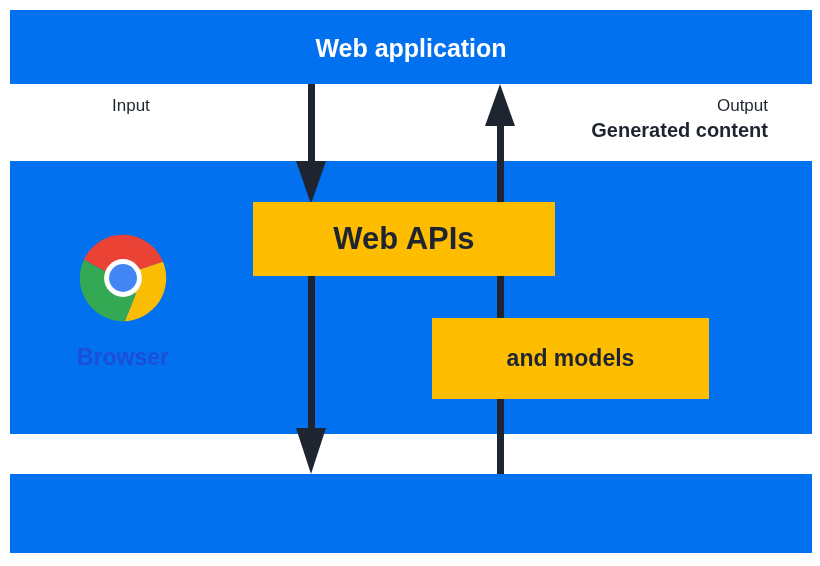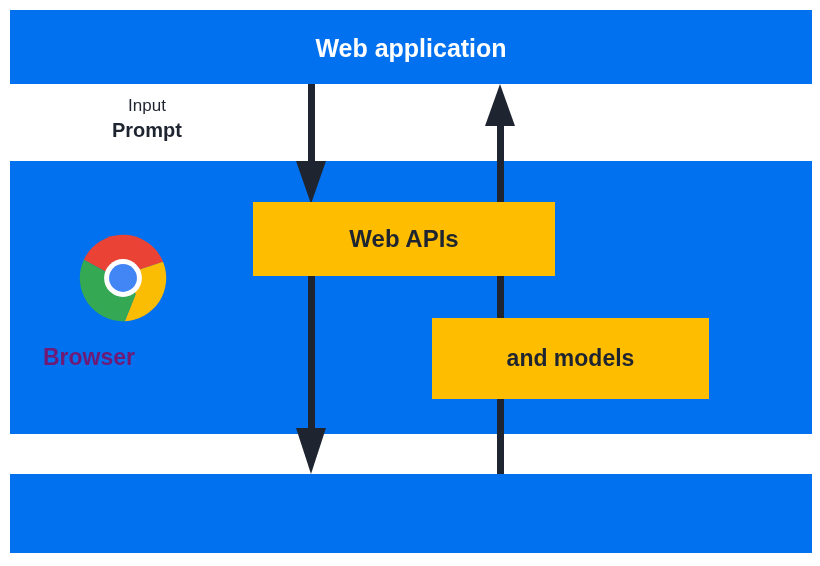--- a/index.html
+++ b/index.html
@@ -20,7 +20,7 @@
   .flow-label{position:absolute;z-index:3;color:#1F2530;}
   .flow-label .small{font-size:17px;font-weight:400;line-height:23px;display:block;}
   .flow-label .big{font-size:20px;font-weight:700;line-height:27px;display:block;}
-  .flow-label.input{left:112px;top:94px;text-align:center;}
+  .flow-label.input{left:112px;top:94px;text-align:left;}
   .flow-label.output{right:52px;top:94px;text-align:right;}
   .ybox{
     position:absolute;background:#FFBD00;z-index:2;color:#1F2530;font-weight:700;

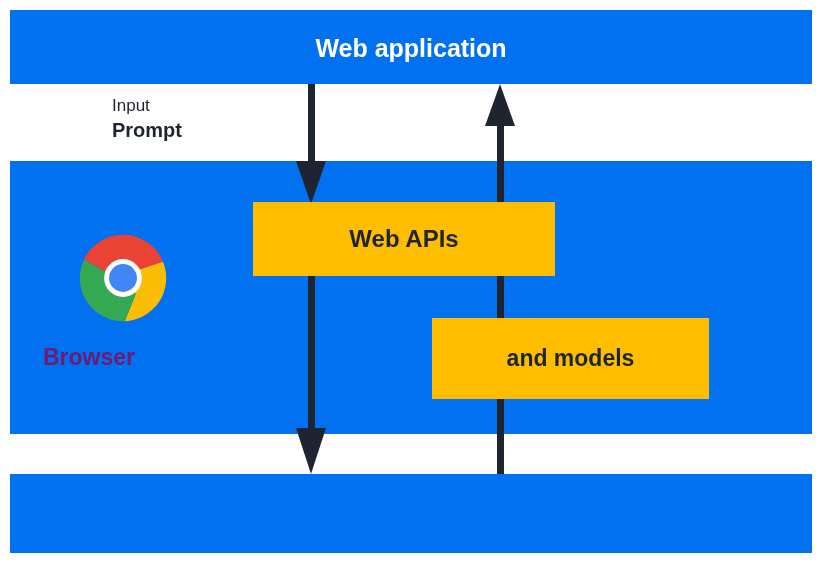--- a/index.html
+++ b/index.html
@@ -66,6 +66,10 @@
     <span class="small">Input</span>
     <span class="big">Prompt</span>
   </div>
+  <div class="flow-label output">
+    <span class="small">Output</span>
+    <span class="big">Generated content</span>
+  </div>
 
   <div class="chrome">
     <svg viewBox="0 0 100 100" width="90" height="90" aria-hidden="true">

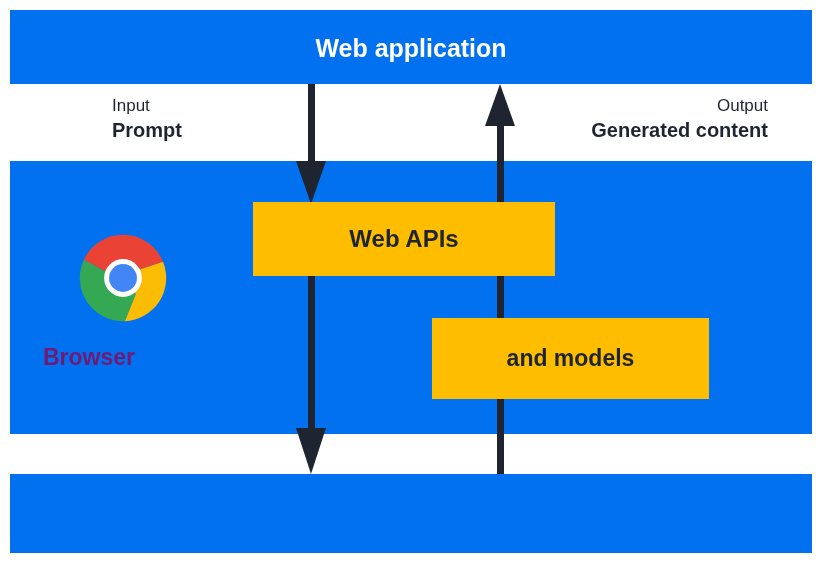--- a/index.html
+++ b/index.html
@@ -64,7 +64,6 @@
 
   <div class="flow-label input">
     <span class="small">Input</span>
-    <span class="big">Prompt</span>
   </div>
   <div class="flow-label output">
     <span class="small">Output</span>

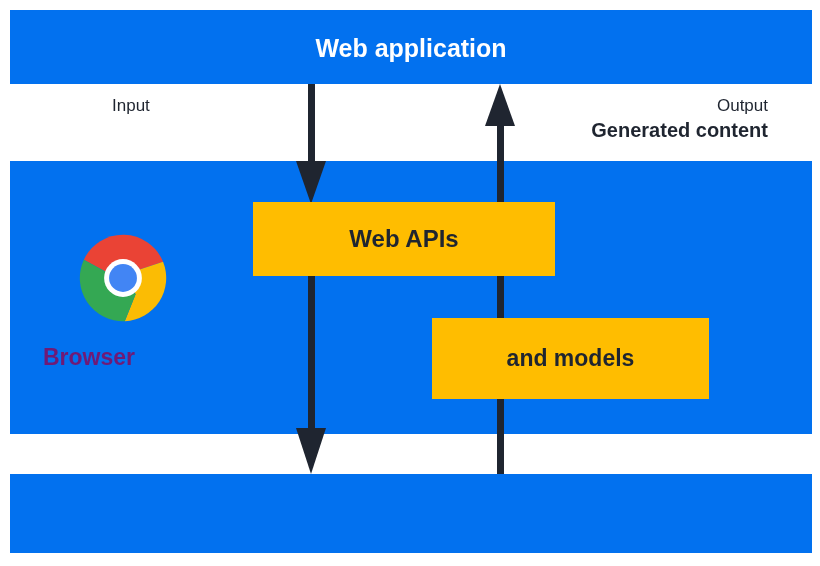--- a/index.html
+++ b/index.html
@@ -26,7 +26,7 @@
     position:absolute;background:#FFBD00;z-index:2;color:#1F2530;font-weight:700;
     display:flex;align-items:center;justify-content:center;text-align:center;
   }
-  .ybox.webapis{left:253px;top:202px;width:302px;height:74px;font-size:24px;}
+  .ybox.webapis{left:253px;top:202px;width:302px;height:74px;font-size:31px;}
   .ybox.builtin{left:432px;top:318px;width:277px;height:81px;font-size:23px;line-height:29px;}
   .shaft{position:absolute;width:7px;background:#1F2530;z-index:1;}
   .shaft.down1{left:308px;top:84px;height:84px;}

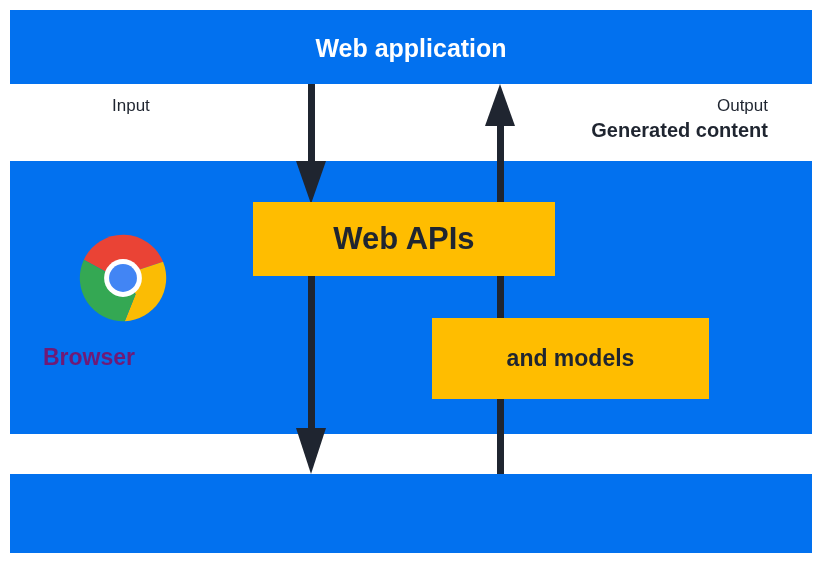--- a/index.html
+++ b/index.html
@@ -40,8 +40,8 @@
   .ahead.up1{left:485px;top:84px;height:42px;}
   .chrome{position:absolute;left:78px;top:233px;width:90px;height:90px;z-index:1;}
   .browser-label{
-    position:absolute;left:43px;top:344px;width:160px;
-    color:#701a75;font-weight:700;font-size:23px;z-index:1;
+    position:absolute;left:43px;top:344px;width:160px;text-align:center;
+    color:#1d4ed8;font-weight:700;font-size:23px;z-index:1;
   }
 </style>
 </head>

